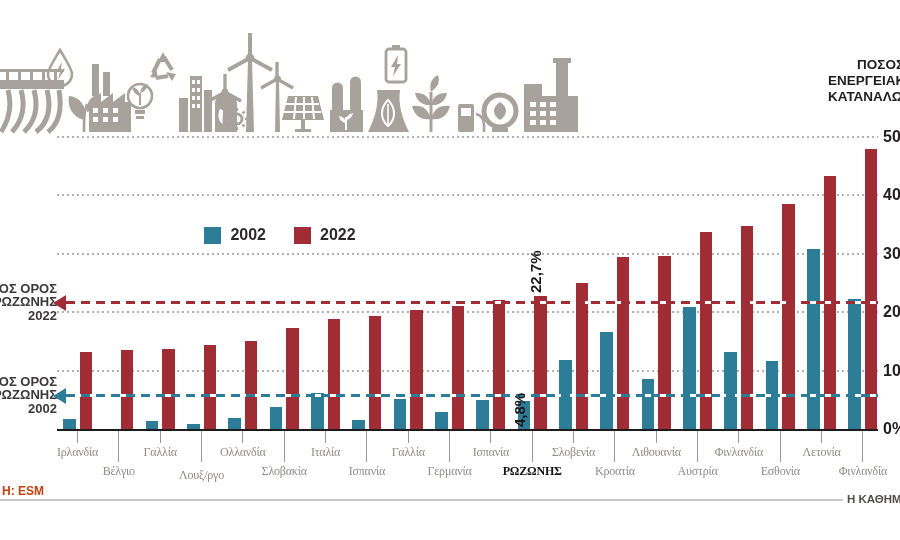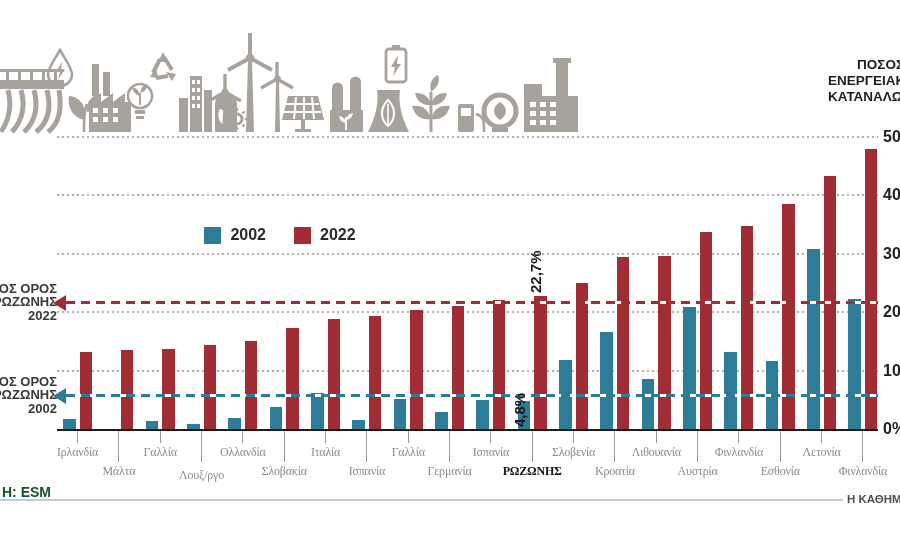--- a/index.html
+++ b/index.html
@@ -243,7 +243,7 @@
       <div class="xlab" style="left: 32.5px; top: 445px;">Ιρλανδία</div>
       <div class="bar" style="left: 120.84px; top: 350.16px; width: 12.5px; height: 78.84px; background: rgb(160, 44, 53);"></div>
       <div class="tick" style="left: 118.34px; top: 431px; height: 31px;"></div>
-      <div class="xlab" style="left: 73.84px; top: 464px;">Μάλτα</div>
+      <div class="xlab" style="left: 73.84px; top: 464px;">Βέλγιο</div>
       <div class="bar" style="left: 145.68px; top: 421.408px; width: 12.5px; height: 7.592px; background: rgb(45, 125, 152);"></div>
       <div class="bar" style="left: 162.18px; top: 348.992px; width: 12.5px; height: 80.008px; background: rgb(160, 44, 53);"></div>
       <div class="tick" style="left: 159.68px; top: 431px; height: 12px;"></div>

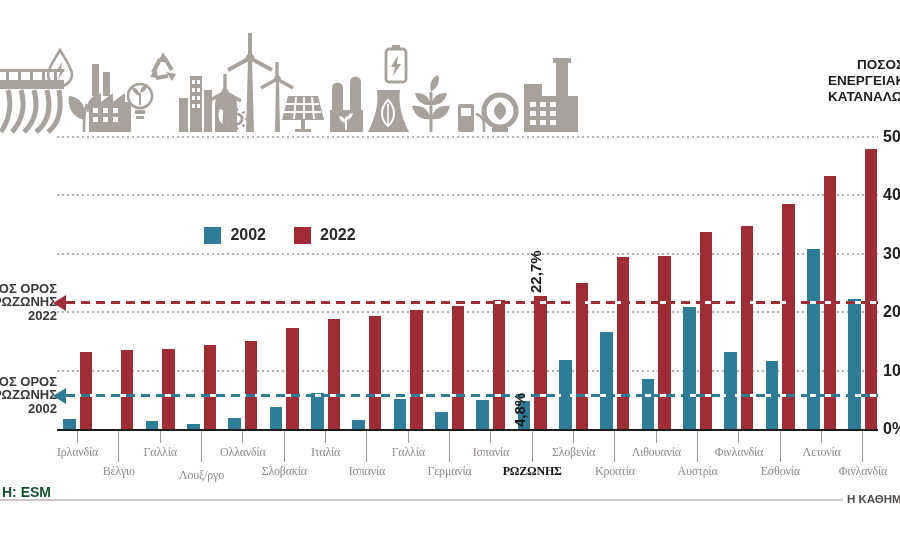--- a/index.html
+++ b/index.html
@@ -27,7 +27,7 @@
   .arrow{position:absolute;width:0;height:0;border:8px solid transparent;border-left:0;}
   .ann{position:absolute;transform-origin:0 0;transform:rotate(-90deg);
        font-weight:700;font-size:15px;color:#1b1819;white-space:nowrap;}
-  .source{position:absolute;left:2px;top:484px;font-weight:700;font-size:14px;color:#14532d;}
+  .source{position:absolute;left:2px;top:484px;font-weight:700;font-size:12px;color:#c2410c;}
   .rule{position:absolute;left:0;top:499px;width:843px;height:2px;background:#cbc9c7;}
   .credit{position:absolute;left:847px;top:493px;font-weight:700;font-size:11.5px;color:#514d4a;white-space:nowrap;}
 </style>

